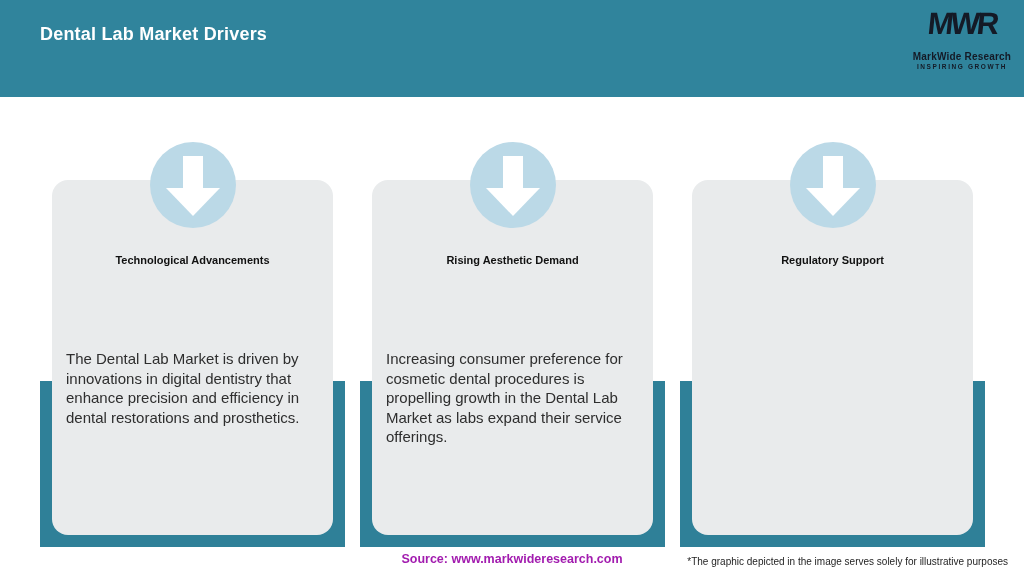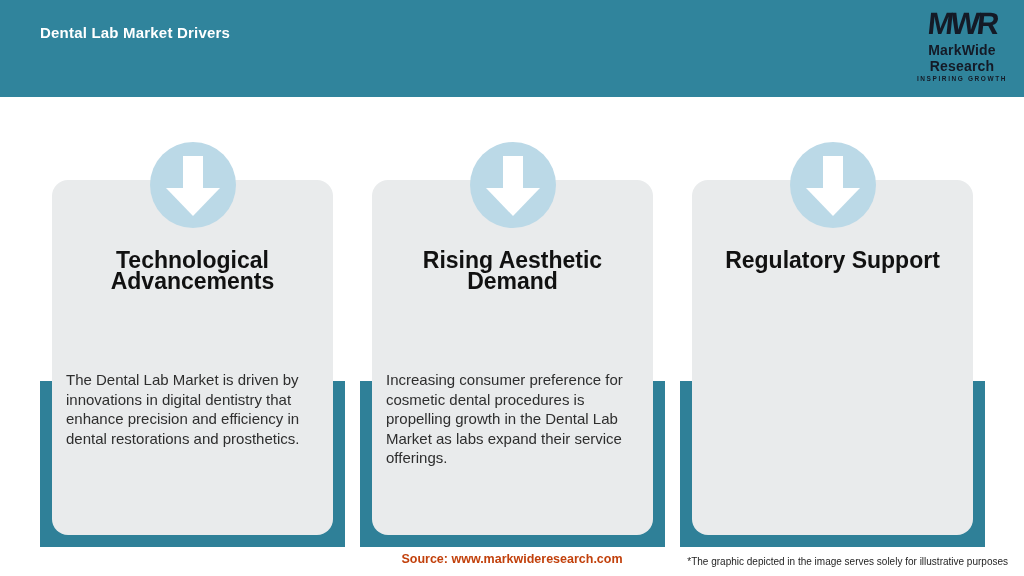--- a/index.html
+++ b/index.html
@@ -16,7 +16,7 @@
 
   
   .header{position:absolute; left:0; top:0; width:1024px; height:97px; background:var(--header-teal);}
-  .header-title{position:absolute; left:40px; top:24px; color:#ffffff; font-size:15px; font-weight:bold; letter-spacing:0.2px;}
+  .header-title{position:absolute; left:40px; top:24px; color:#ffffff; font-size:18px; font-weight:bold; letter-spacing:0.2px;}
   .logo{position:absolute; right:12px; top:8px; width:100px; text-align:center; color:var(--logo-navy);}
   .logo-monogram{font-size:31px; font-weight:900; letter-spacing:-3px; line-height:32px; transform:skewX(-6deg); display:block;}
   .logo-name{font-size:14px; font-weight:bold; letter-spacing:0.2px; display:block; margin-top:2px;}

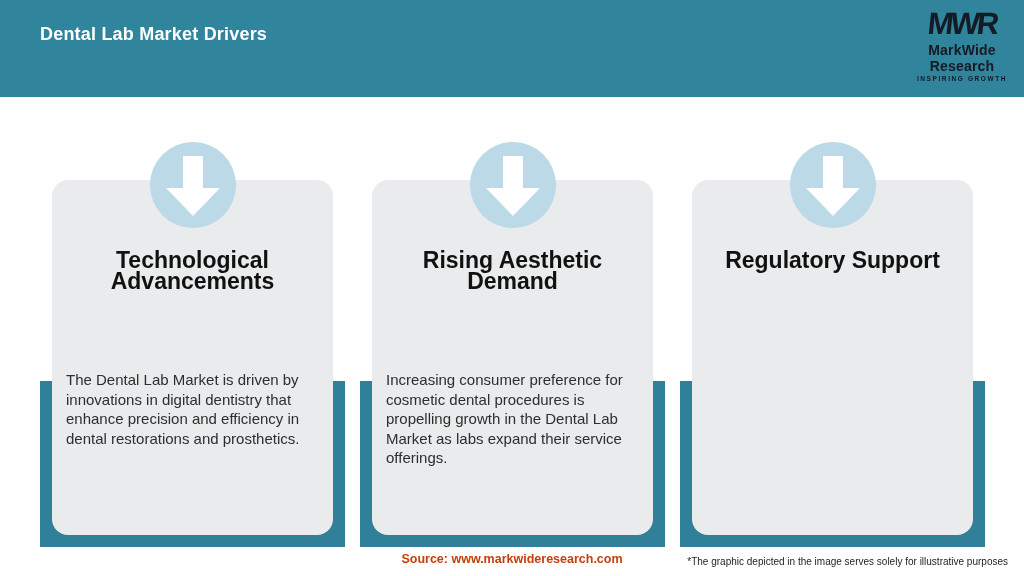--- a/index.html
+++ b/index.html
@@ -19,7 +19,7 @@
   .header-title{position:absolute; left:40px; top:24px; color:#ffffff; font-size:18px; font-weight:bold; letter-spacing:0.2px;}
   .logo{position:absolute; right:12px; top:8px; width:100px; text-align:center; color:var(--logo-navy);}
   .logo-monogram{font-size:31px; font-weight:900; letter-spacing:-3px; line-height:32px; transform:skewX(-6deg); display:block;}
-  .logo-name{font-size:14px; font-weight:bold; letter-spacing:0.2px; display:block; margin-top:2px;}
+  .logo-name{font-size:10px; font-weight:bold; letter-spacing:0.2px; display:block; margin-top:11px;}
   .logo-tagline{font-size:6.5px; font-weight:bold; letter-spacing:1.6px; display:block; margin-top:1px;}
 
   

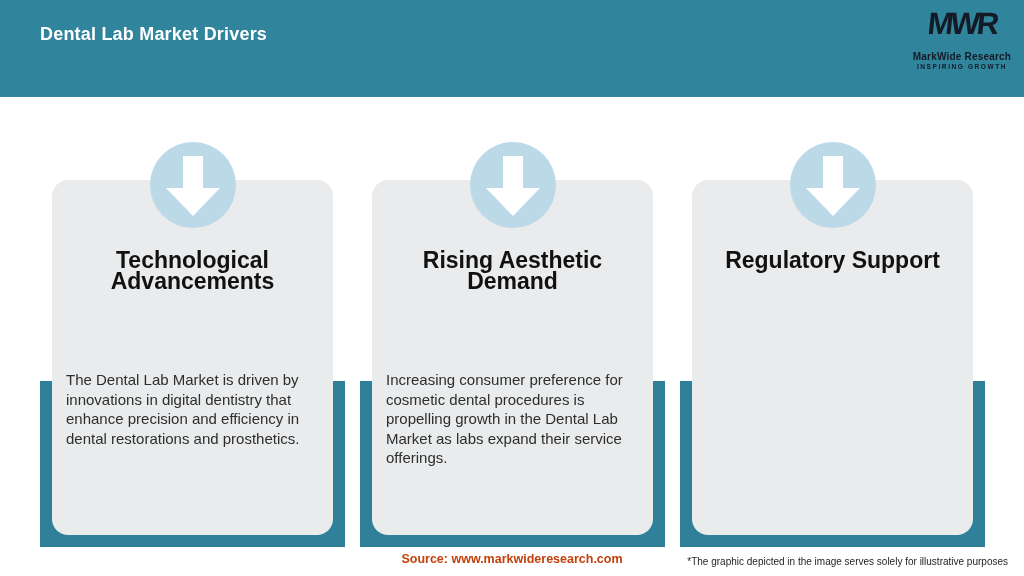--- a/index.html
+++ b/index.html
@@ -29,7 +29,7 @@
   .card-1{left:52px;} .card-2{left:372px;} .card-3{left:692px;}
   .circle{position:absolute; top:142px; width:86px; height:86px; border-radius:50%; background:var(--circle-blue); display:flex; align-items:center; justify-content:center;}
   .circle-1{left:150px;} .circle-2{left:470px;} .circle-3{left:790px;}
-  .card-title{margin-top:70px; text-align:center; font-size:23px; font-weight:bold; color:#111111; line-height:21px;}
+  .card-title{margin-top:70px; text-align:center; font-size:11px; font-weight:bold; color:#111111; line-height:21px;}
   .card-desc{margin-top:78px; font-size:15px; color:#2E2E2E; line-height:19.5px; text-align:left;}
 
   

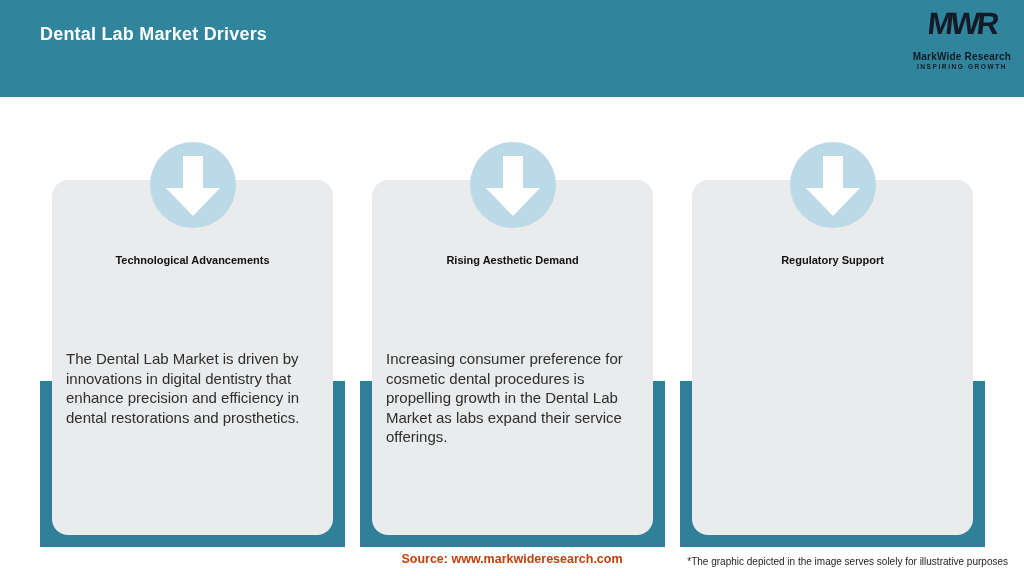--- a/index.html
+++ b/index.html
@@ -33,7 +33,7 @@
   .card-desc{margin-top:78px; font-size:15px; color:#2E2E2E; line-height:19.5px; text-align:left;}
 
   
-  .source{position:absolute; left:50%; transform:translateX(-50%); top:552px; font-size:12.5px; font-weight:bold; color:#c2410c; white-space:nowrap;}
+  .source{position:absolute; left:50%; transform:translateX(-50%); top:552px; font-size:12.5px; font-weight:bold; color:#a21caf; white-space:nowrap;}
   .disclaimer{position:absolute; right:16px; top:556px; font-size:10px; color:#1E1E1E; white-space:nowrap;}
 </style>
 </head>

